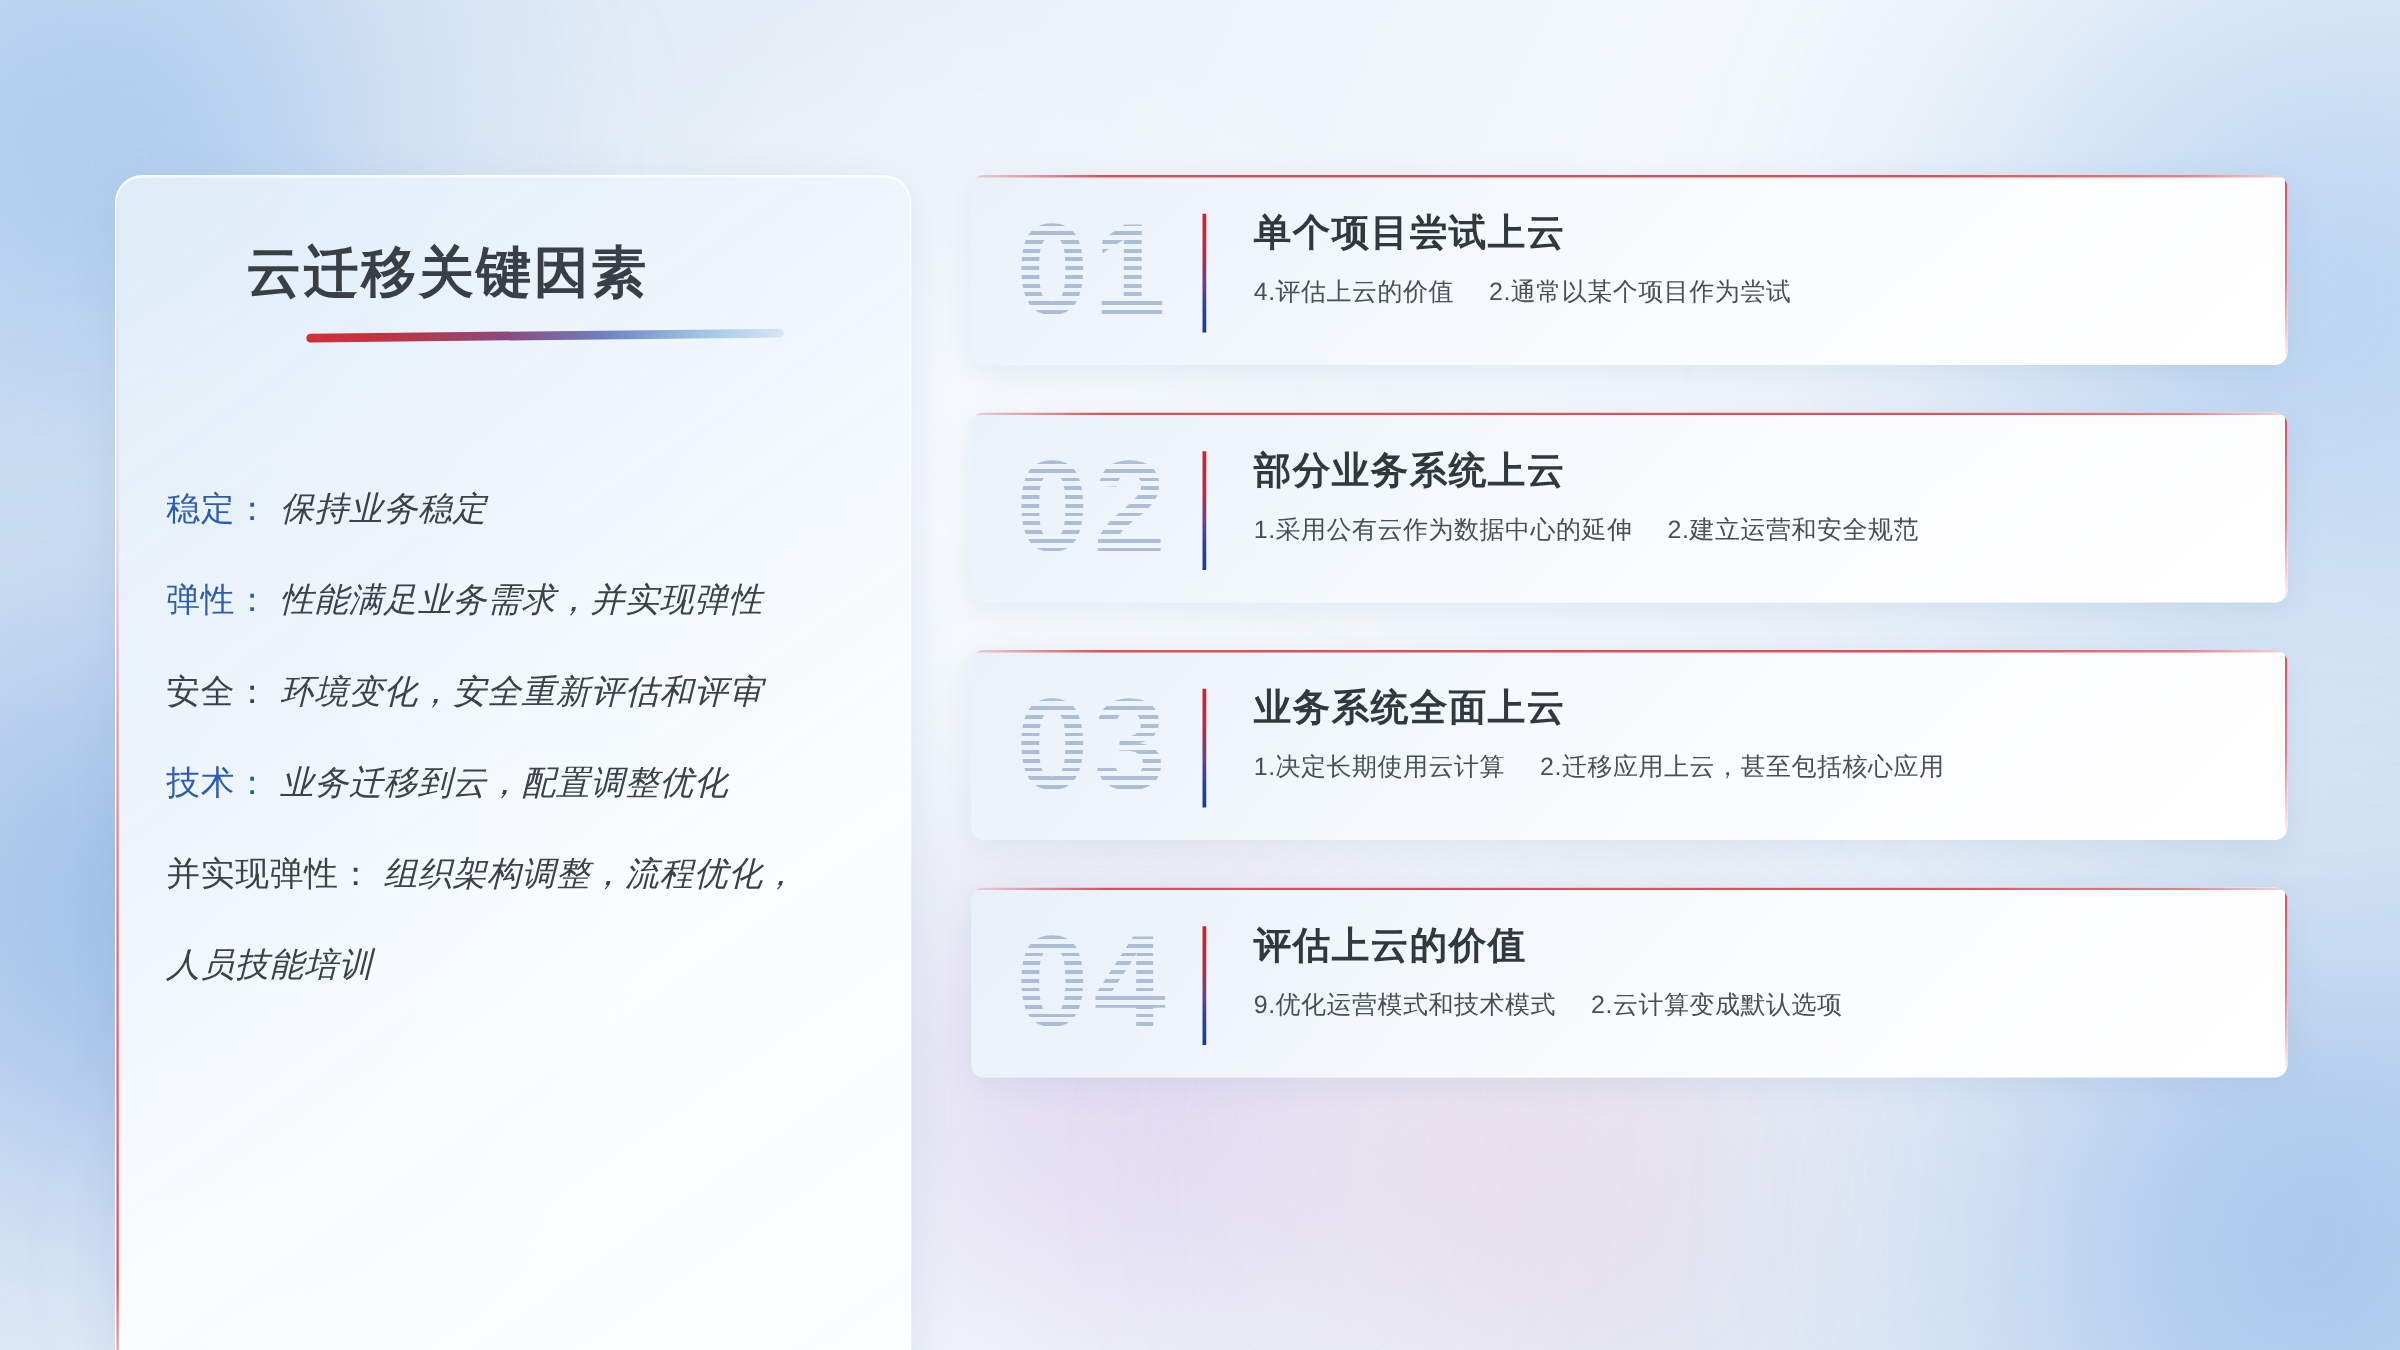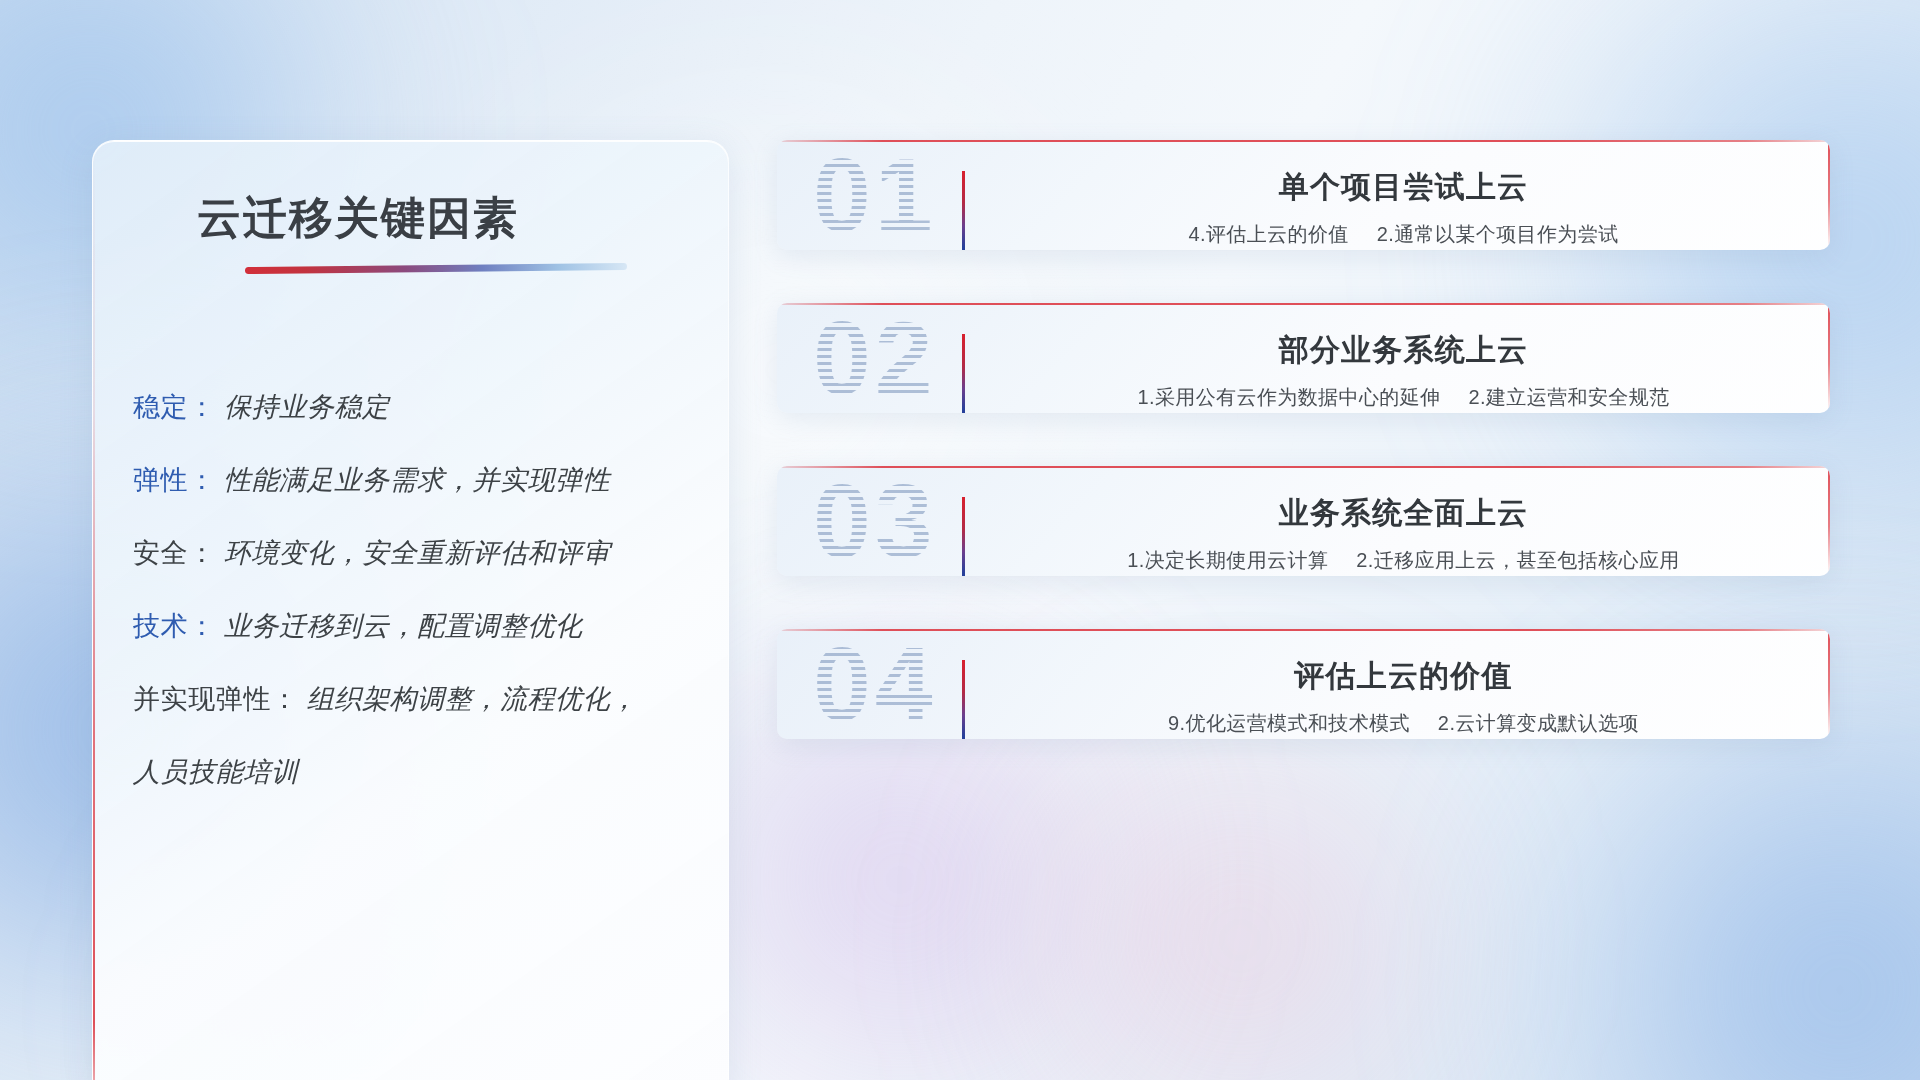--- a/index.html
+++ b/index.html
@@ -82,7 +82,7 @@
   
   .cards { position: absolute; left: 777px; top: 140px; width: 1053px; }
   .card {
-    position: relative; height: 110px; margin-bottom: 53px;
+    position: relative; height: 152px; margin-bottom: 38px;
     border-radius: 10px;
     background: linear-gradient(135deg, rgba(232,240,249,.93) 0%, rgba(242,247,252,.96) 30%,
                 rgba(251,252,254,.98) 58%, rgba(255,255,255,.99) 100%);

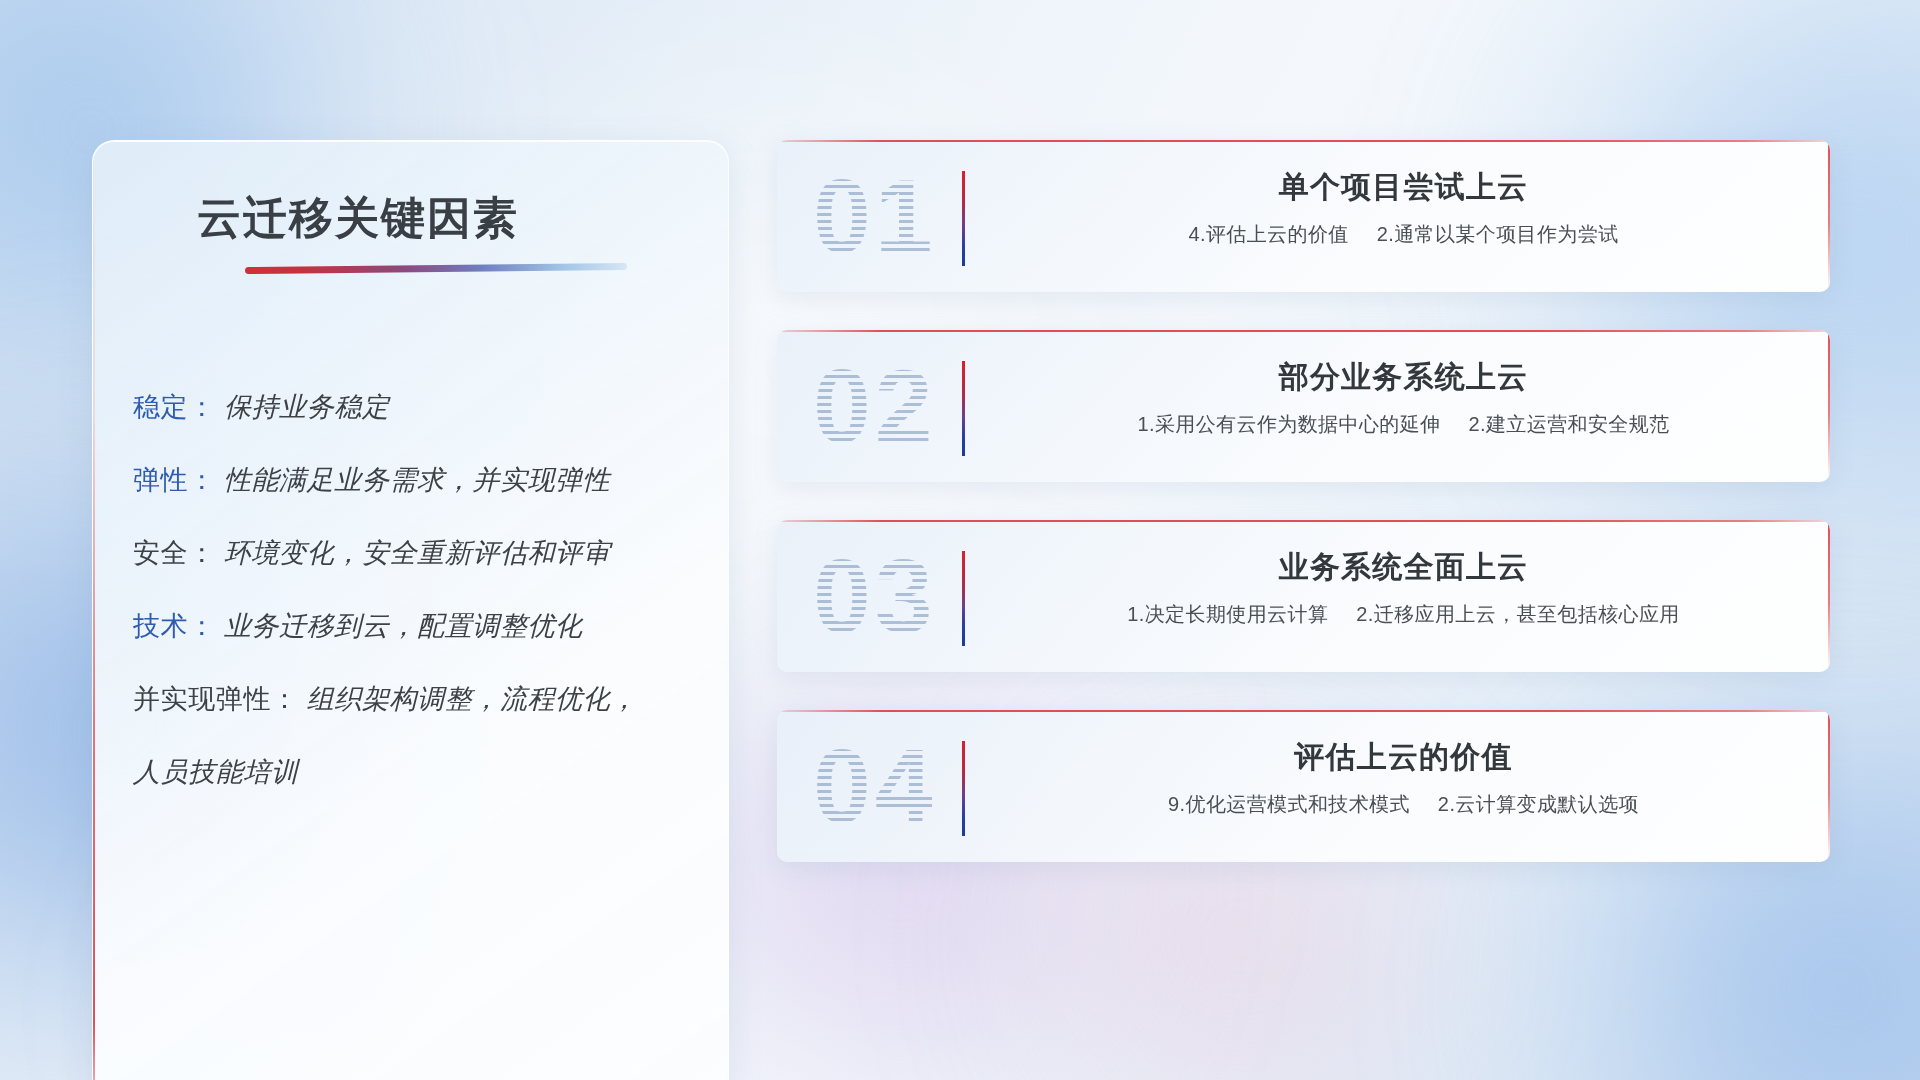--- a/index.html
+++ b/index.html
@@ -121,7 +121,7 @@
     background: linear-gradient(180deg, #d8202e 0%, #b32a45 34%, #6b3f8e 58%, #27409a 80%, #1b3b97 100%);
   }
 
-  .card-body { position: absolute; left: 226px; top: 26px; right: 26px; text-align: center; }
+  .card-body { position: absolute; left: 226px; top: 26px; right: 26px; }
   .card-title {
     font-size: 30px; font-weight: 700; color: #33383d; letter-spacing: 1.2px;
     white-space: nowrap; line-height: 42px;

